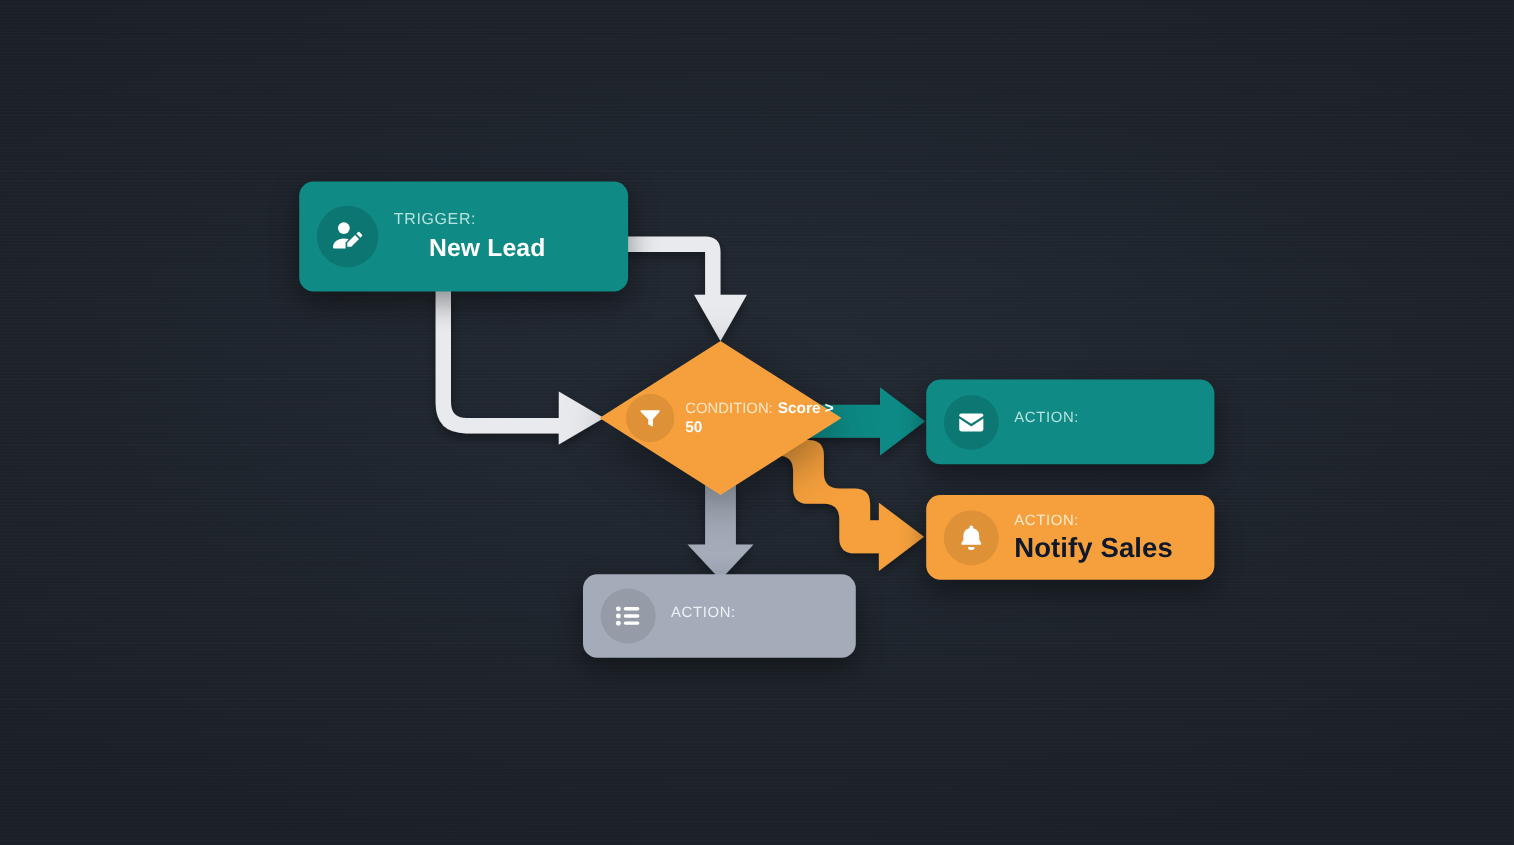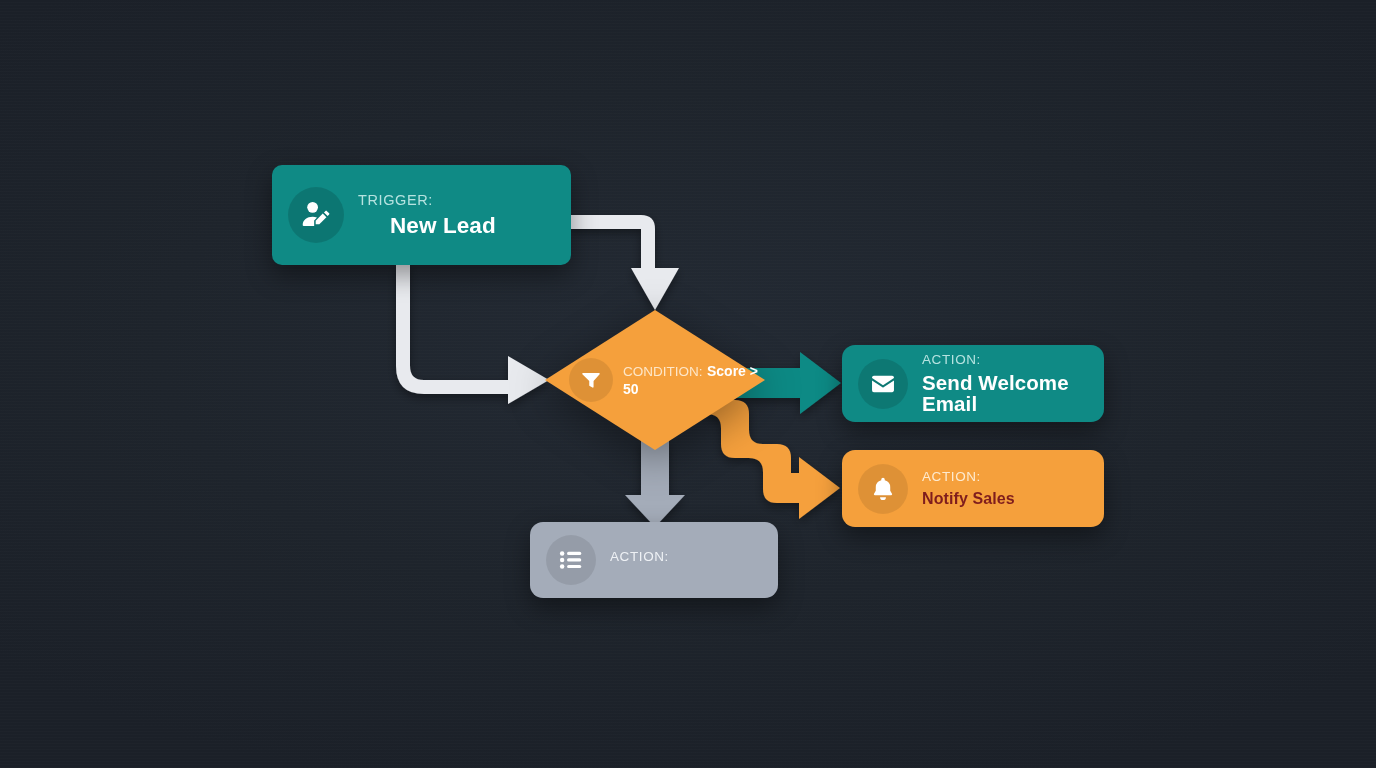--- a/index.html
+++ b/index.html
@@ -82,7 +82,6 @@
     width: 299px; height: 100px;
     background: #0f8a85;
     box-shadow: 0 10px 26px rgba(0,0,0,0.40);
-    border-radius: 10px;
   }
   #node-trigger .icon-wrap { background: rgba(0,0,0,0.14); }
   #node-trigger .kicker { color: #b6e3e0; }

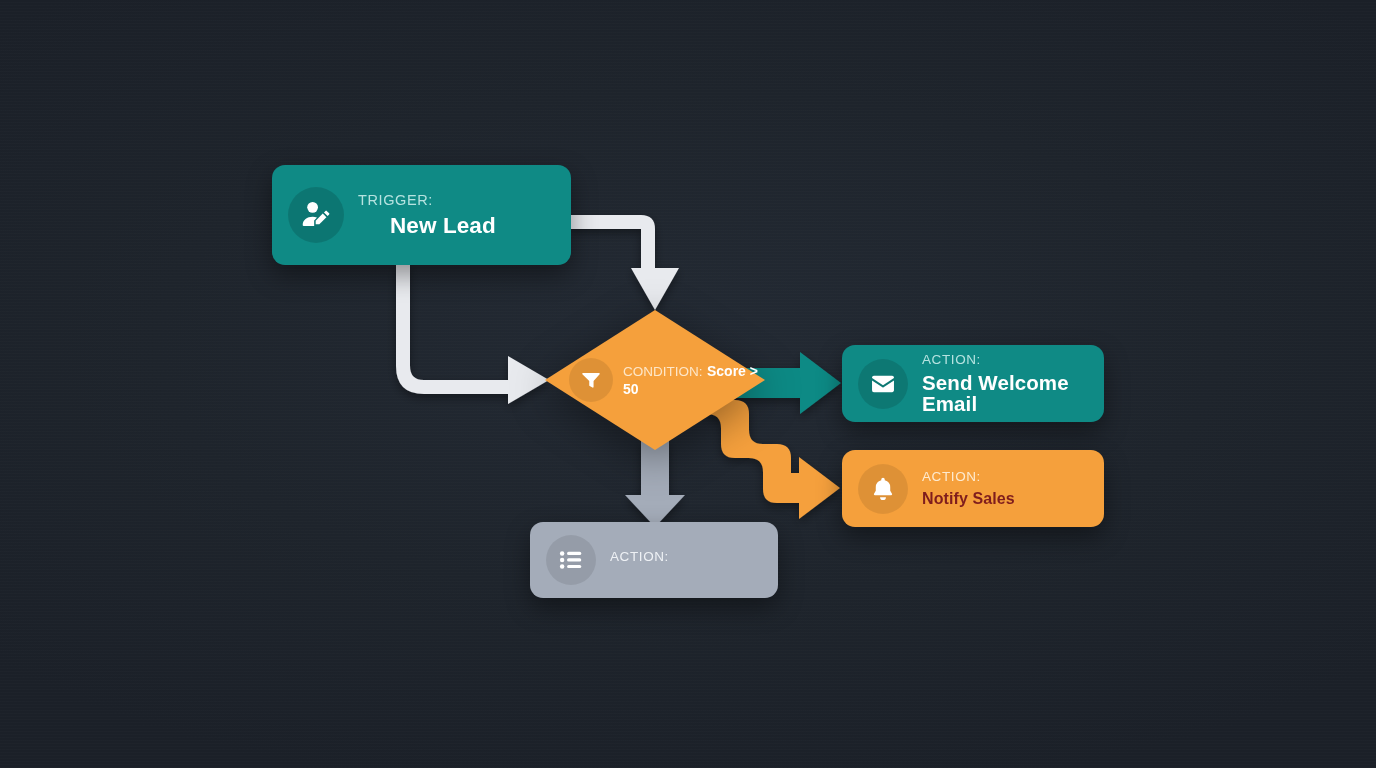--- a/index.html
+++ b/index.html
@@ -275,7 +275,6 @@
   </div>
   <div class="text-wrap">
     <span class="kicker">ACTION:</span>
-    <span class="title">Send Welcome Email</span>
   </div>
 </div>
 

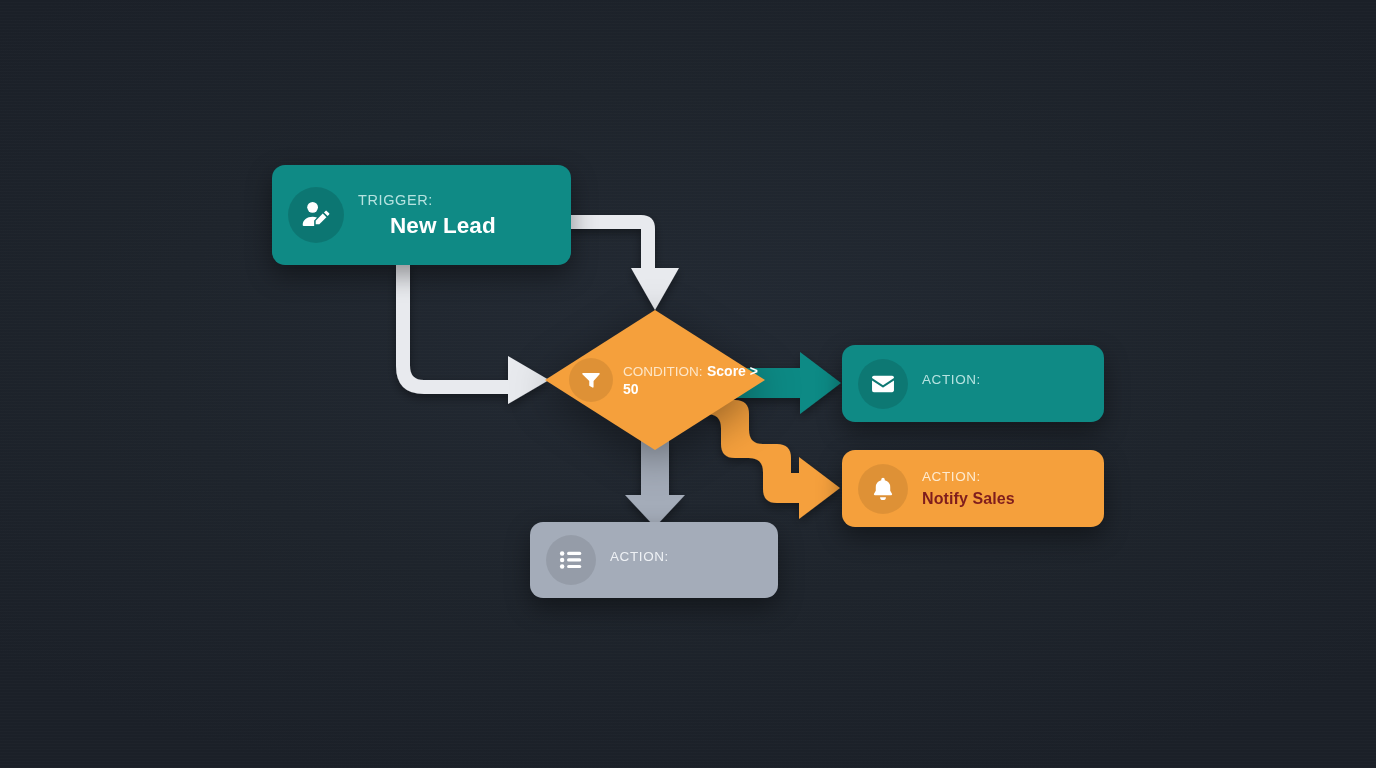--- a/index.html
+++ b/index.html
@@ -138,7 +138,7 @@
   }
   #node-notify .icon-wrap { width: 50px; height: 50px; min-width: 50px; background: rgba(0,0,0,0.09); }
   #node-notify .kicker { color: #fdeacf; font-size: 13.5px; }
-  #node-notify .title  { color: #7f1d1d; font-size: 16px; }
+  #node-notify .title  { color: #0f172a; font-size: 25px; }
 
   
   #node-nurture {

